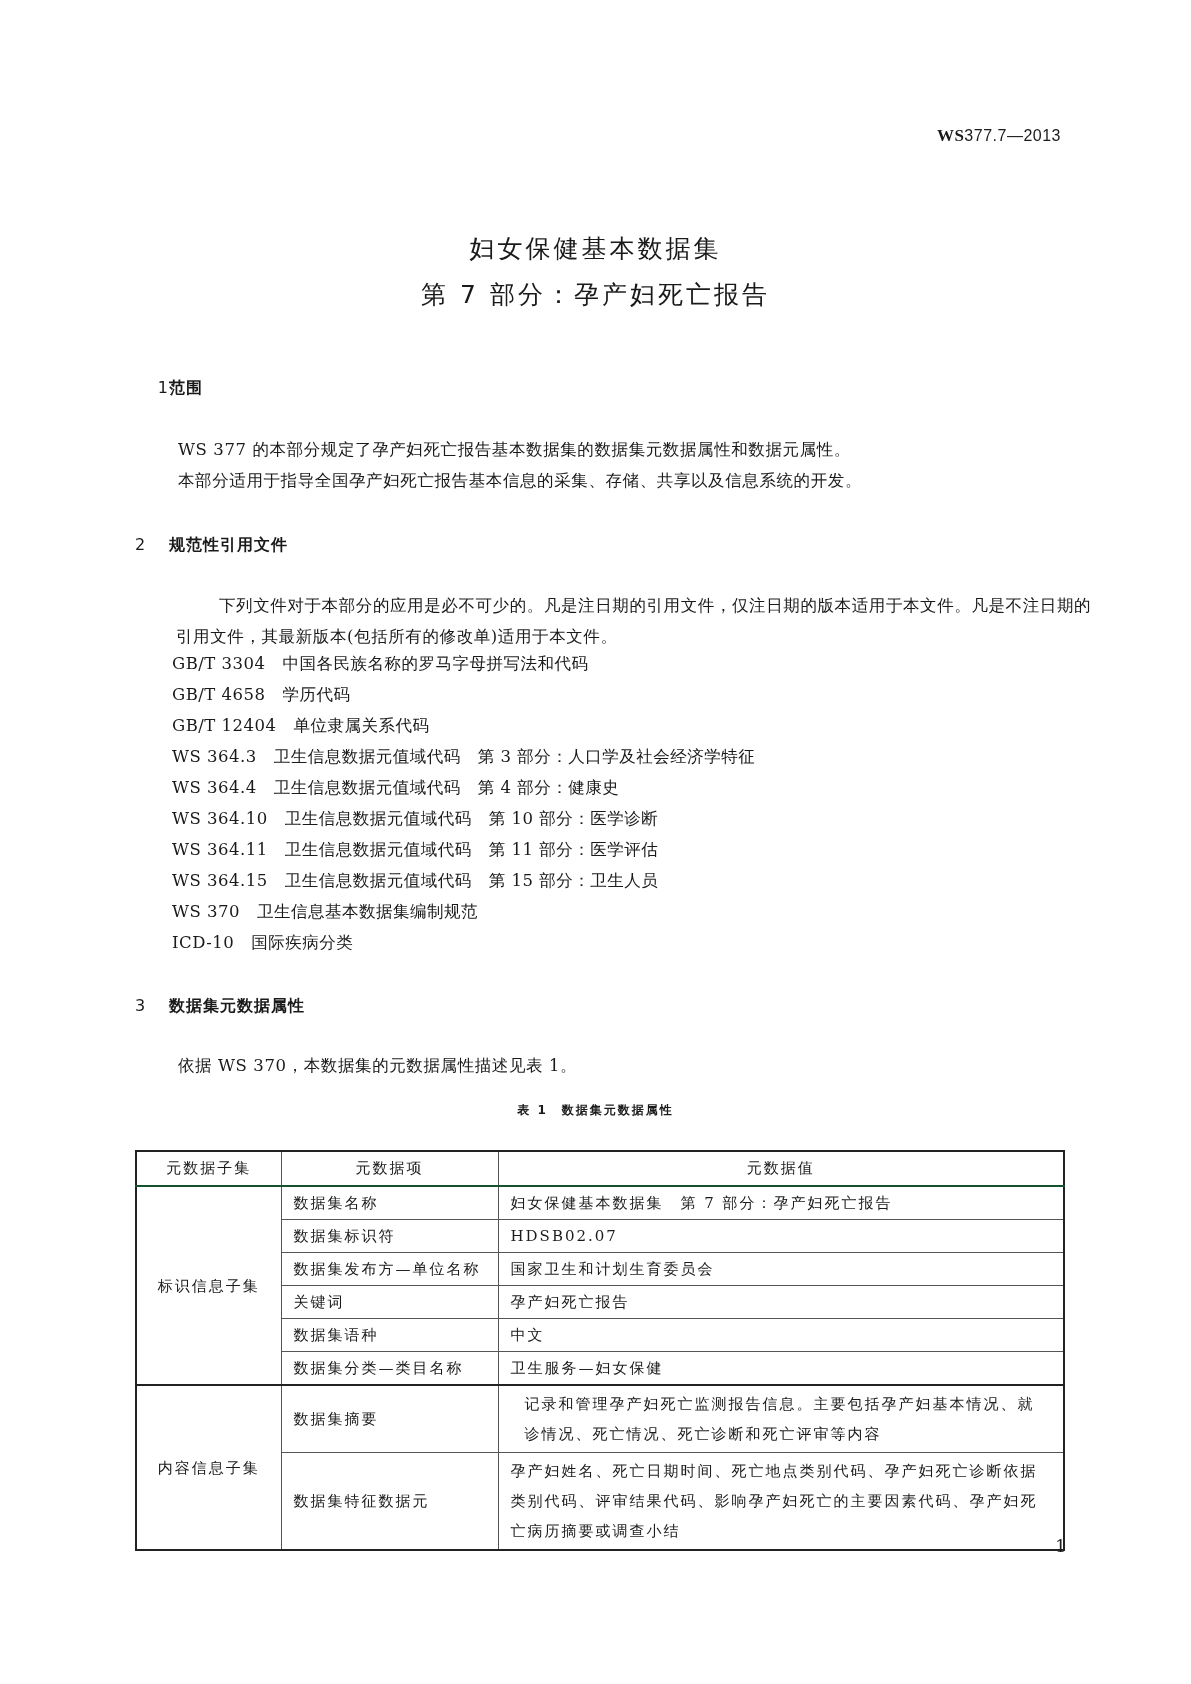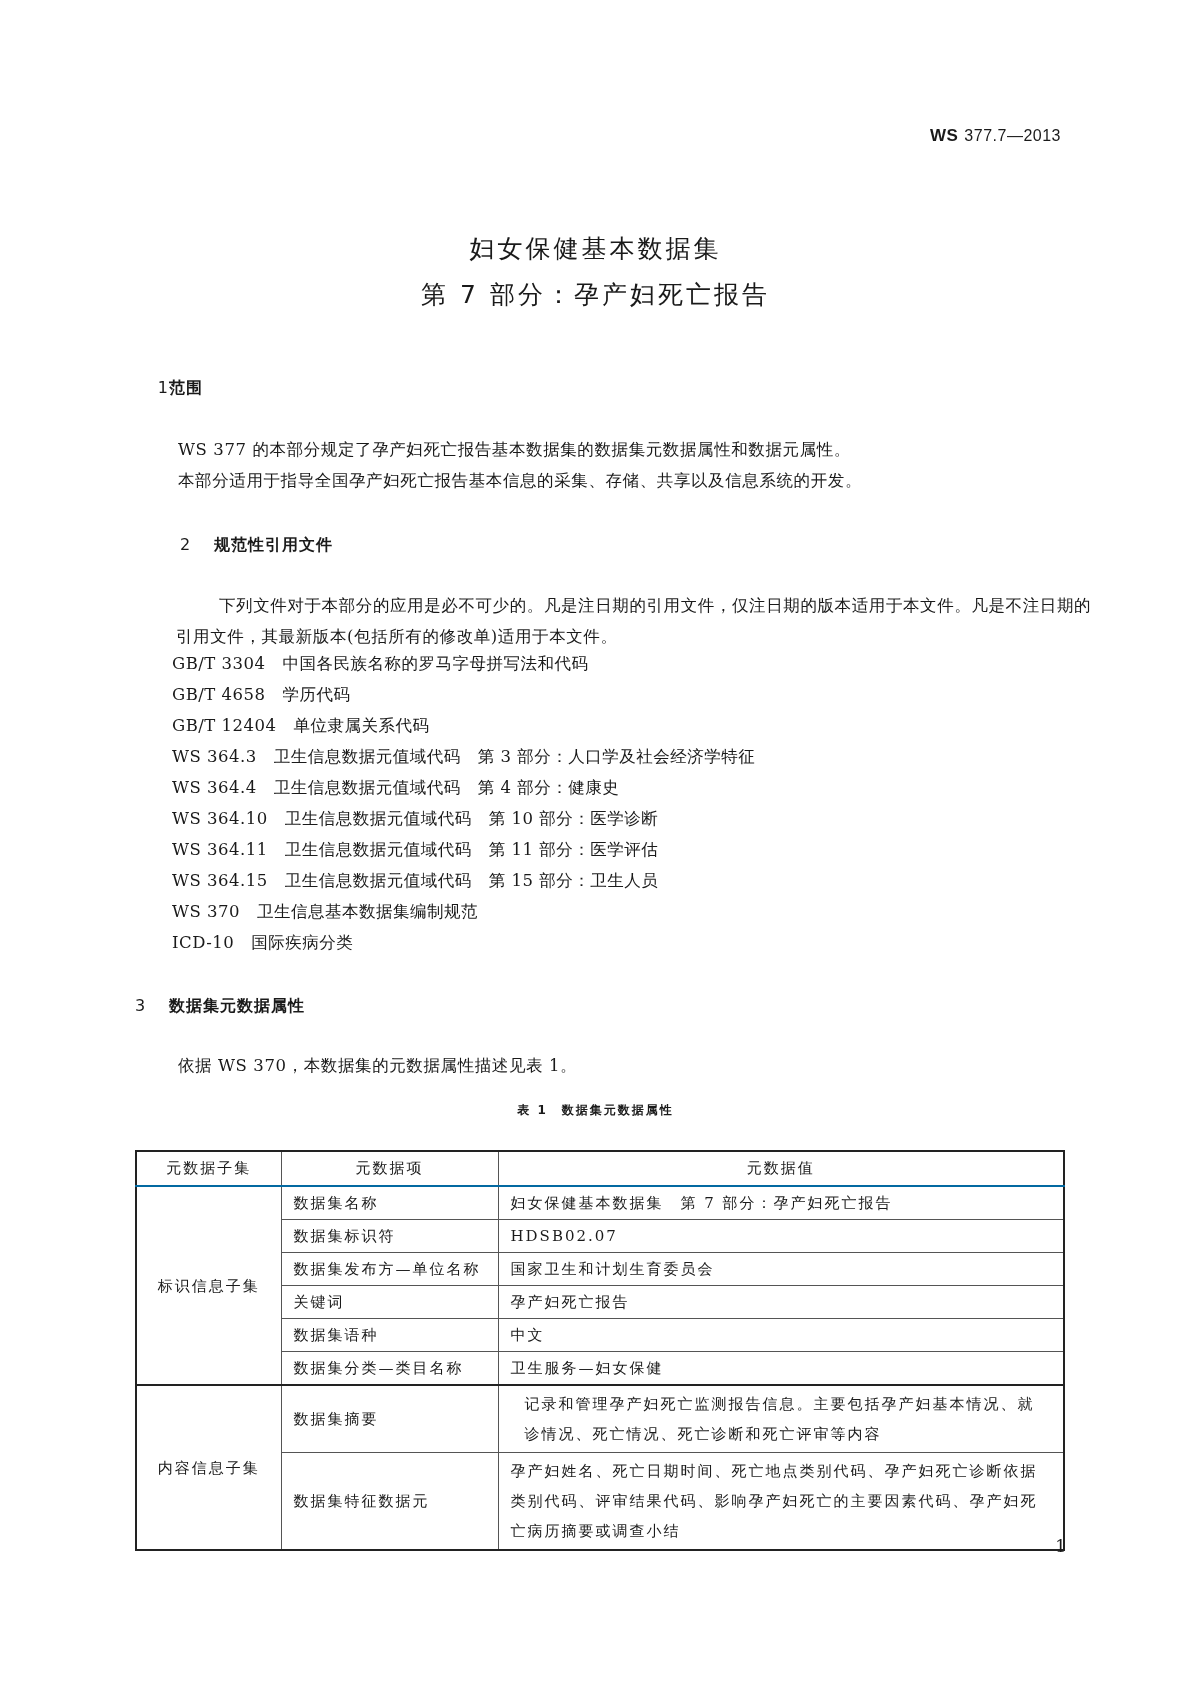--- a/index.html
+++ b/index.html
@@ -7,7 +7,7 @@
          font-family: "DejaVu Serif", "Liberation Serif", serif; color: #1a1a1a; }
   .std-no { position: absolute; top: 126px; right: 130px; font-size: 16px;
             font-family: "Liberation Sans", "DejaVu Sans", sans-serif; letter-spacing: 0.5px; }
-  .std-no .ws { font-family: Liberation Sans, sans-serif; font-weight: bold; font-size: 17px; margin-right: 6px; }
+  .std-no .ws { font-family: Liberation Serif, serif; font-weight: bold; font-size: 17px; }
   .title { position: absolute; left: 0; width: 100%; text-align: center;
            font-family: "DejaVu Sans", sans-serif; font-size: 25px; letter-spacing: 3px; }
   .title.l1 { top: 232px; }

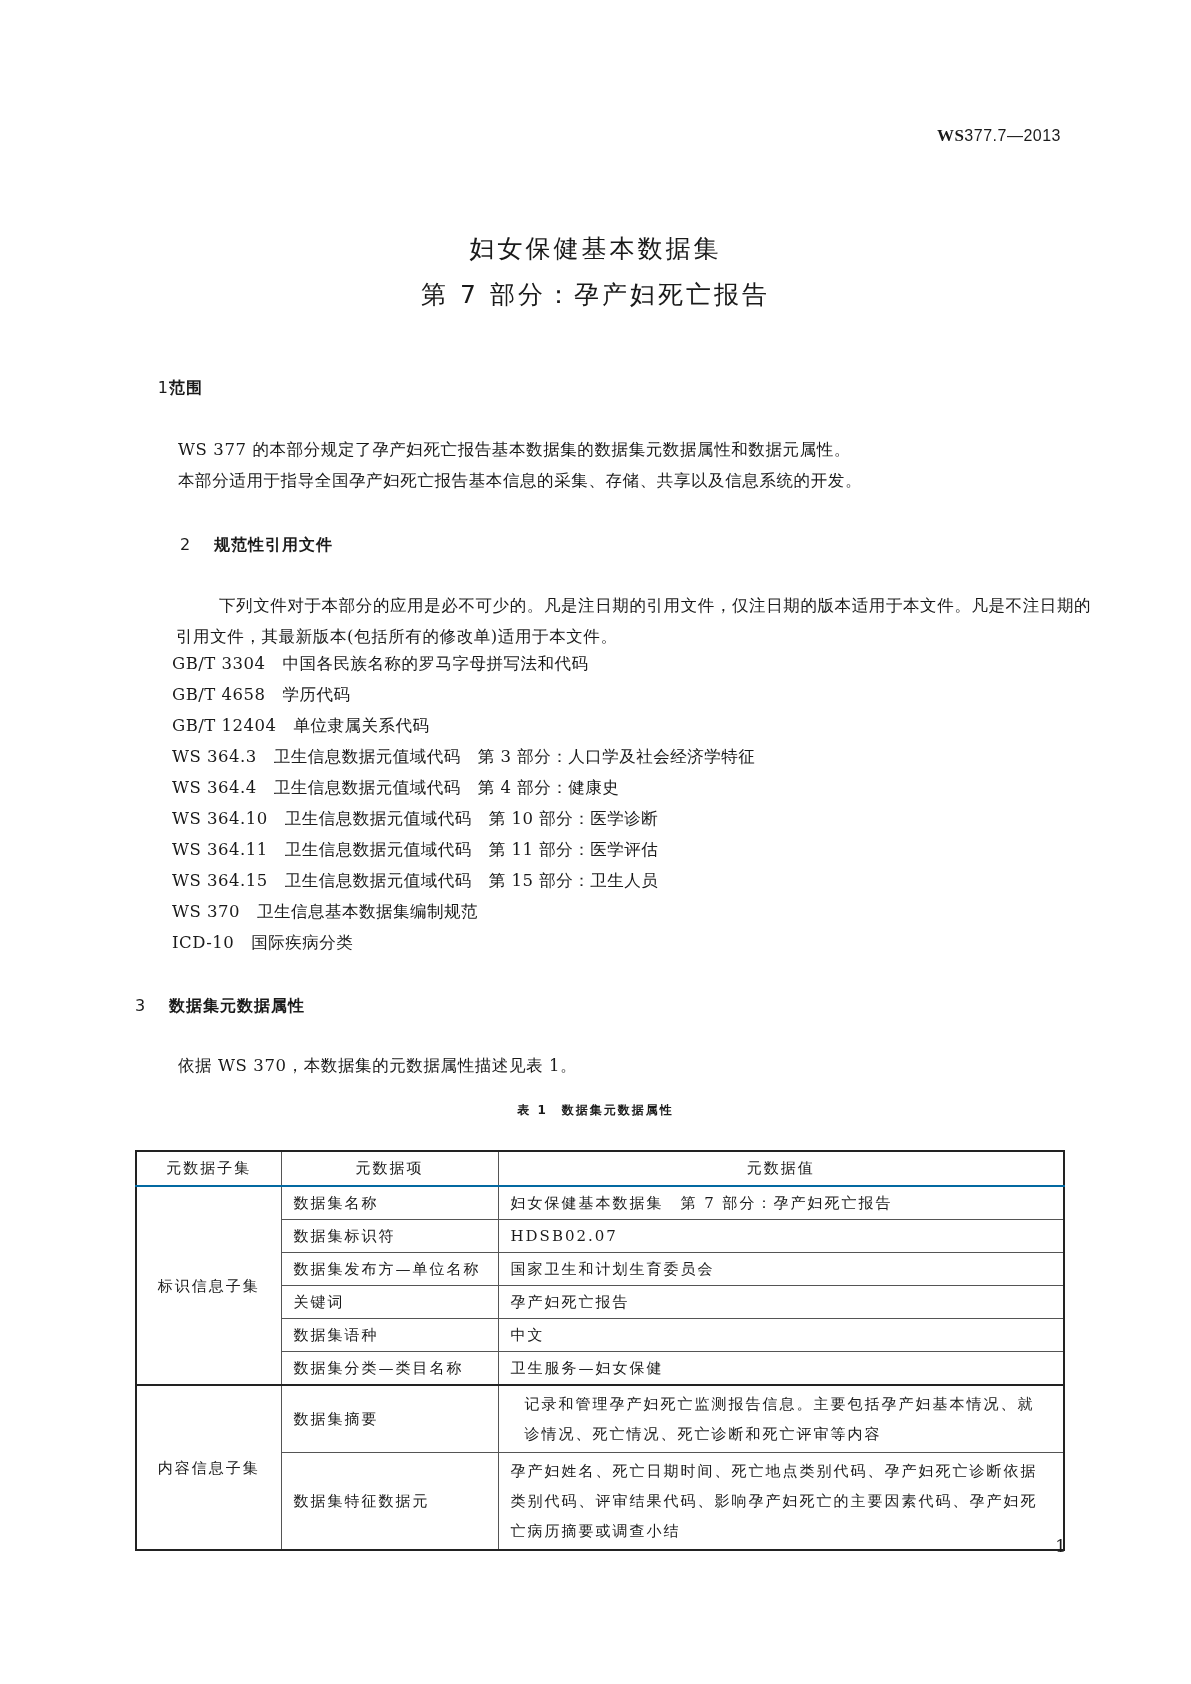--- a/index.html
+++ b/index.html
@@ -42,7 +42,7 @@
 <div class="p" style="top:434px;"><span class="ind"></span><span>WS 377 的本部分规定了孕产妇死亡报告基本数据集的数据集元数据属性和数据元属性。</span></div>
 <div class="p" style="top:465px;"><span class="ind"></span><span>本部分适用于指导全国孕产妇死亡报告基本信息的采集、存储、共享以及信息系统的开发。</span></div>
 
-<div class="h" style="top:535px;margin-left:45px;"><span class="num">2</span><span>规范性引用文件</span></div>
+<div class="h" style="top:535px;"><span class="num">2</span><span>规范性引用文件</span></div>
 <div class="p" style="top:590px;margin-left:41px;"><span class="ind"></span><span>下列文件对于本部分的应用是必不可少的。凡是注日期的引用文件，仅注日期的版本适用于本文件。凡是不注日期的引用文件，其最新版本(包括所有的修改单)适用于本文件。</span></div>
 
 <div class="ref" style="top:653px;"><span>GB/T 3304</span>　<span>中国各民族名称的罗马字母拼写法和代码</span></div>

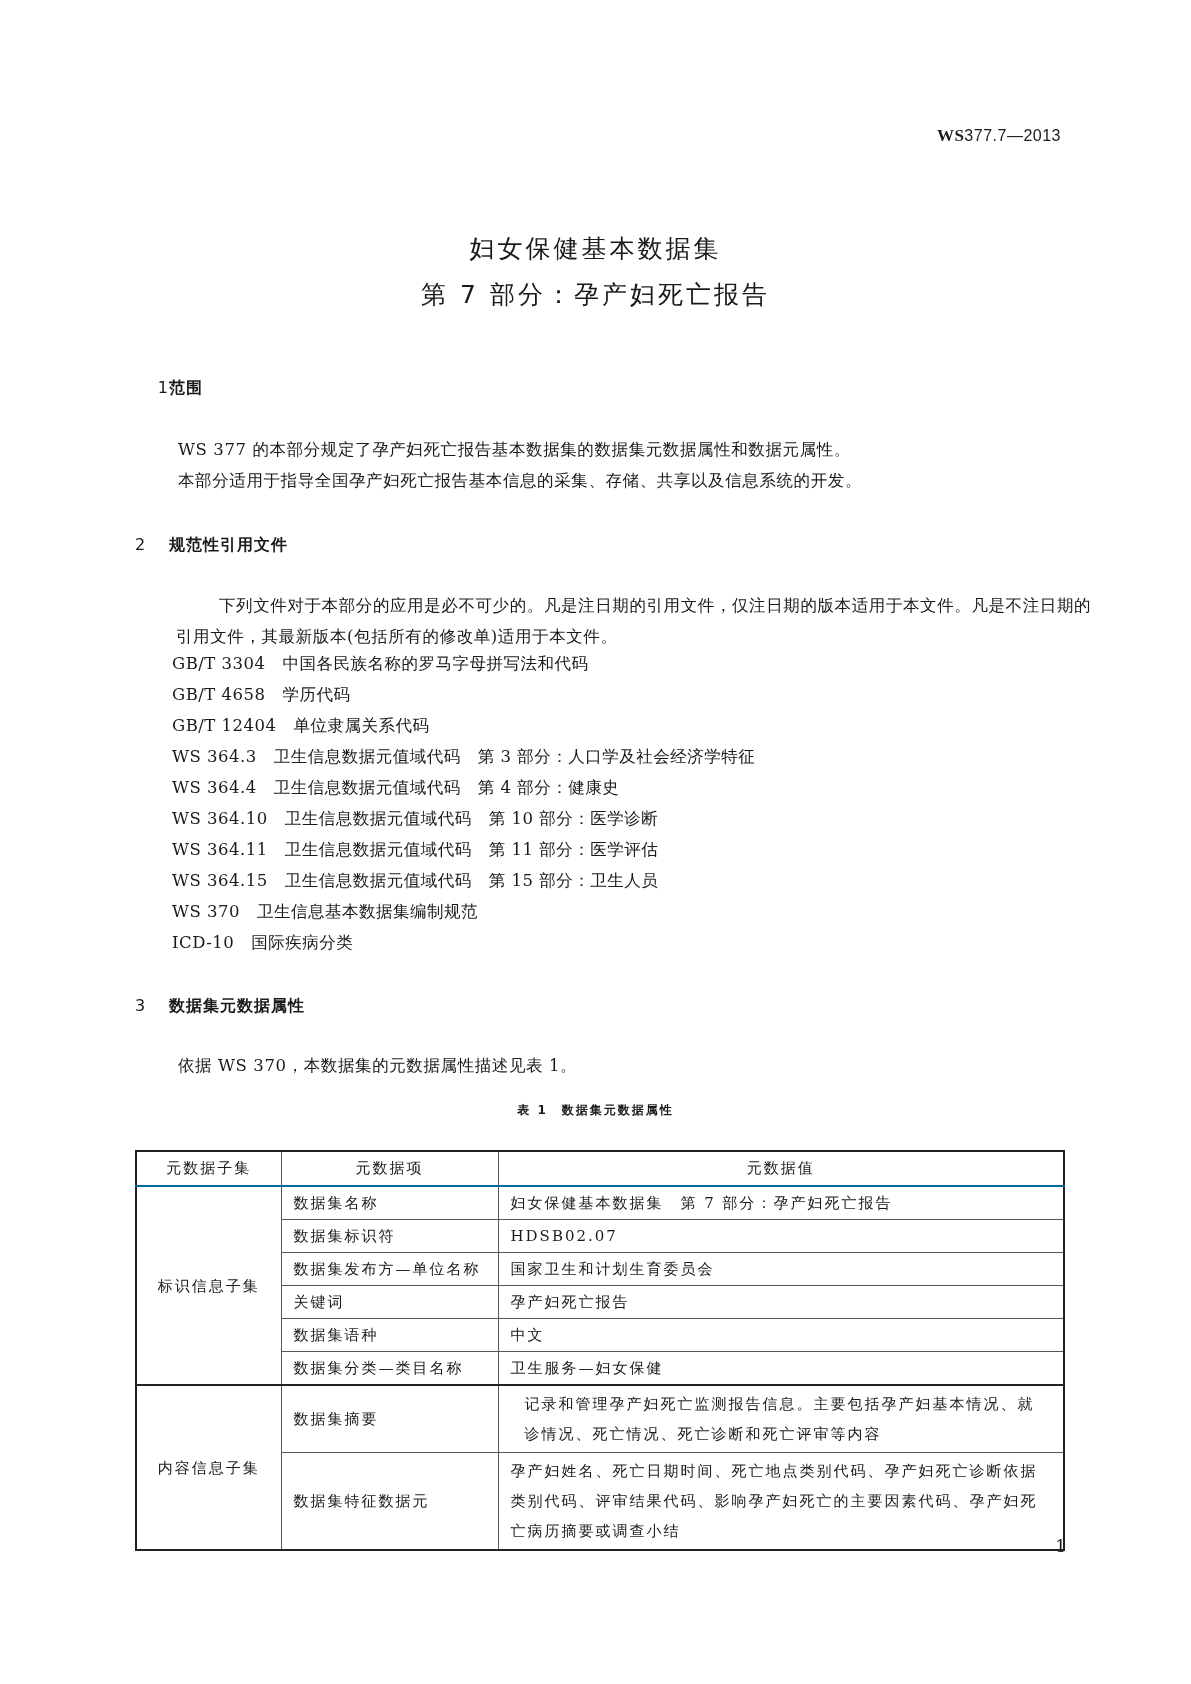--- a/index.html
+++ b/index.html
@@ -24,7 +24,7 @@
                border-collapse: collapse; font-size: 15px; letter-spacing: 2px; }
   table.meta td, table.meta th { border: 1px solid #555; padding: 0 12px; font-weight: normal; }
   table.meta { border: 2px solid #222; }
-  table.meta thead th { height: 33px; text-align: center; border-bottom: 2px solid #0369a1; }
+  table.meta thead th { height: 33px; text-align: center; border-bottom: 2px solid #14532d; }
   table.meta td { height: 32px; line-height: 30px; }
   table.meta td.group { text-align: center; }
   table.meta tr.sep td { border-top: 2px solid #222; }

